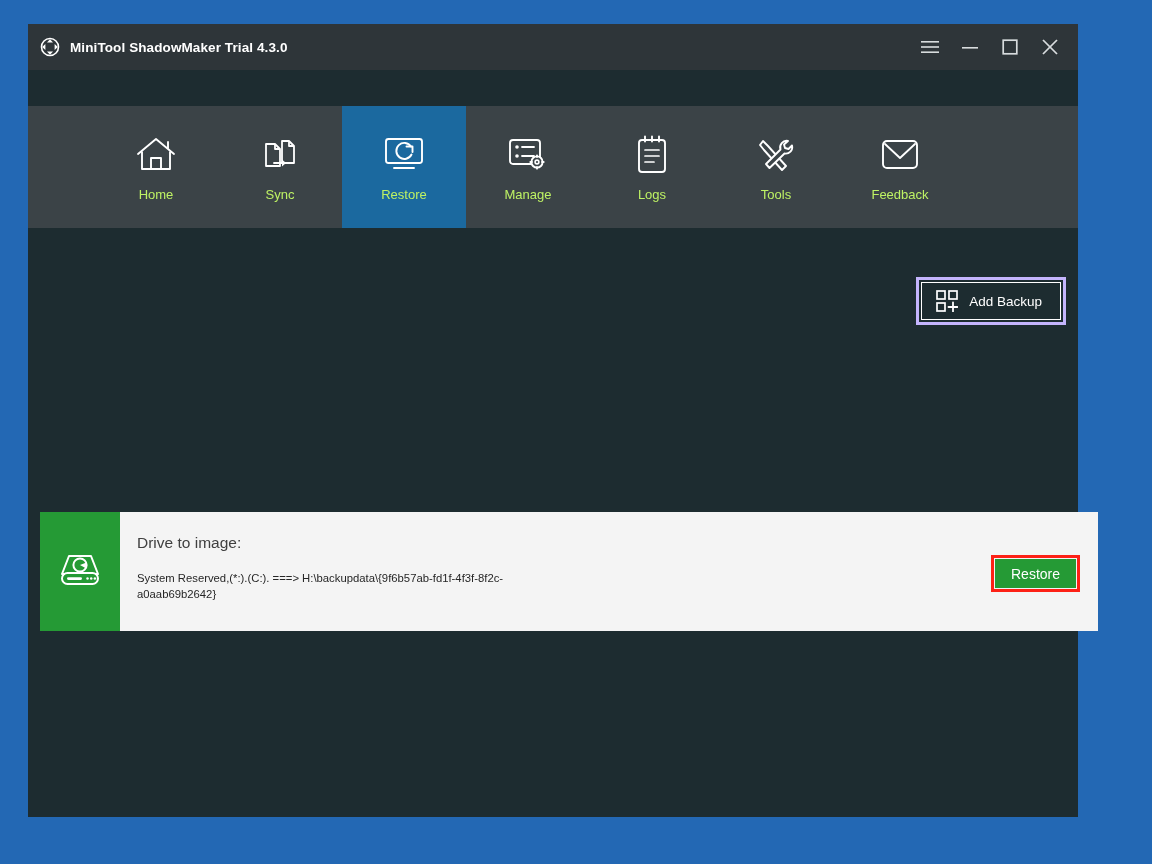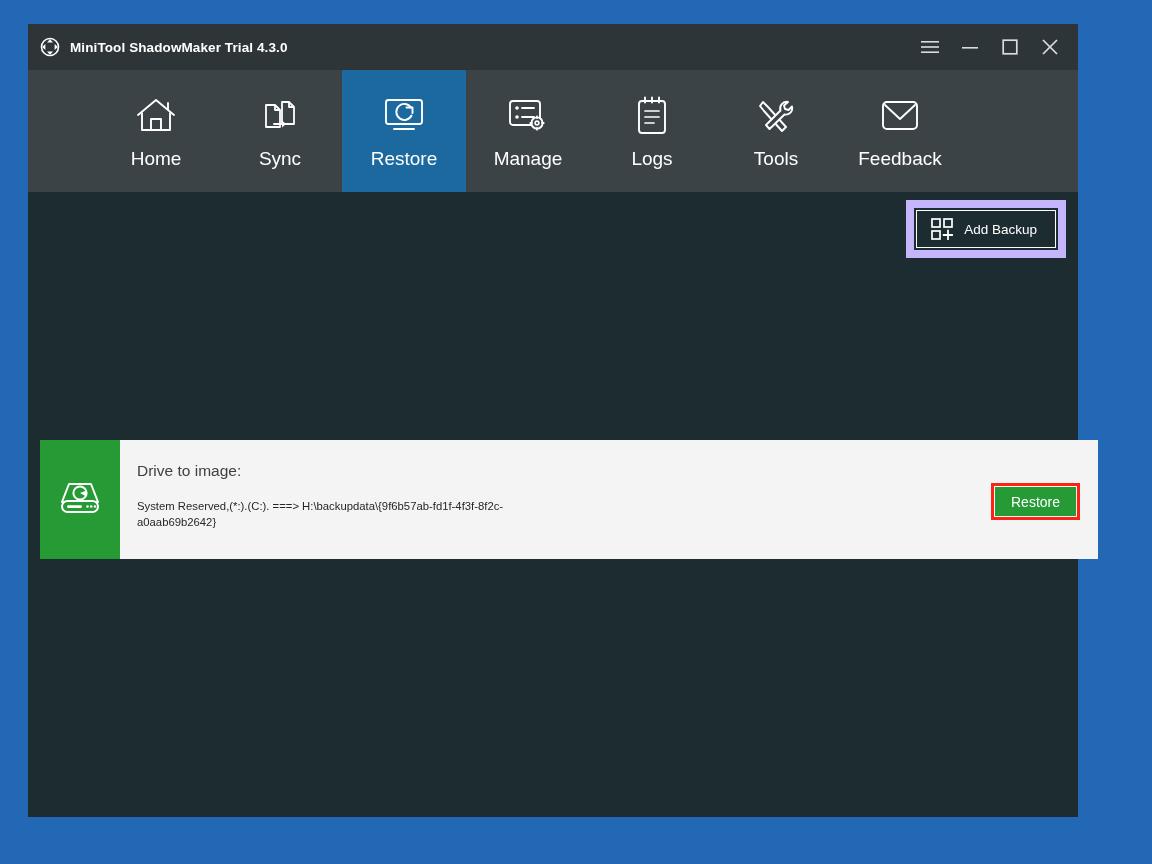--- a/index.html
+++ b/index.html
@@ -22,6 +22,7 @@
     background: #1d2c30;
     display: flex;
     flex-direction: column;
+    gap: 36px;
   }
 
   

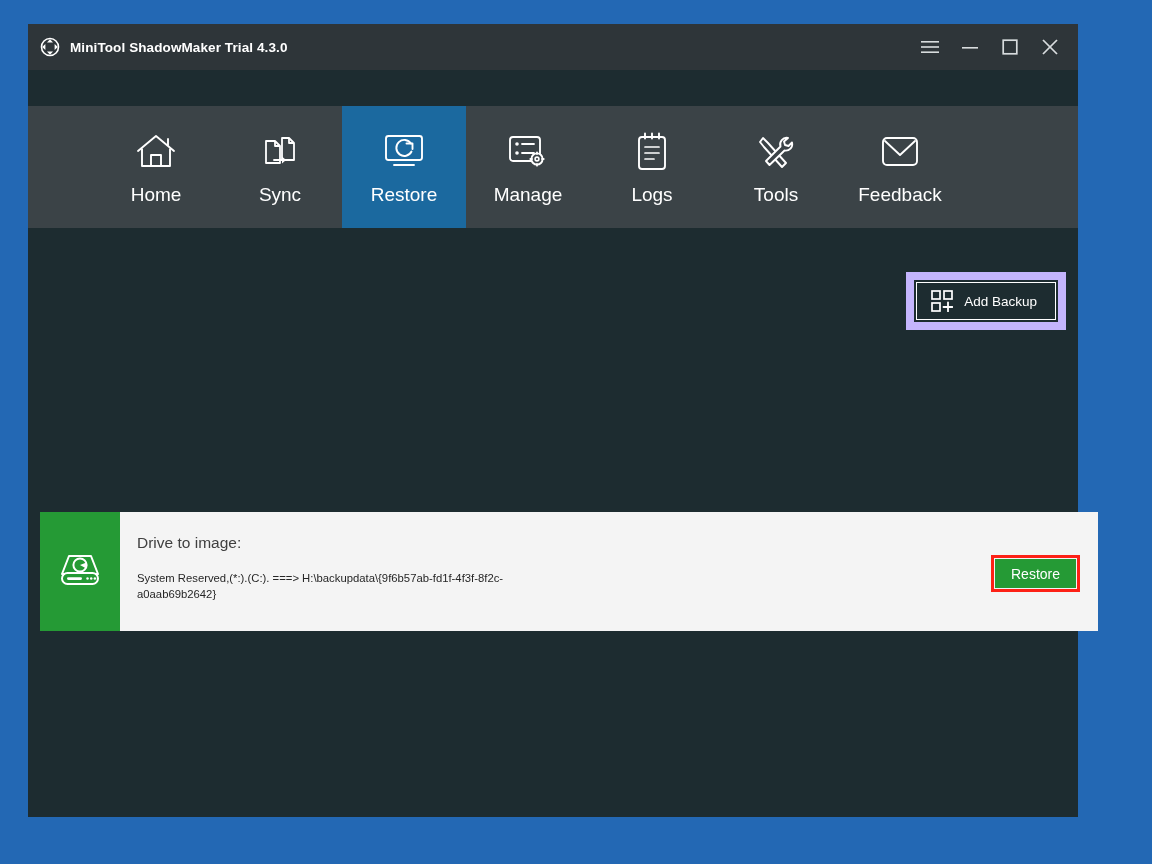--- a/index.html
+++ b/index.html
@@ -84,8 +84,8 @@
     margin-bottom: 9px;
   }
   .nav-label {
-    color: #ffffff;
-    font-size: 19px;
+    color: #bef264;
+    font-size: 13px;
   }
 
   

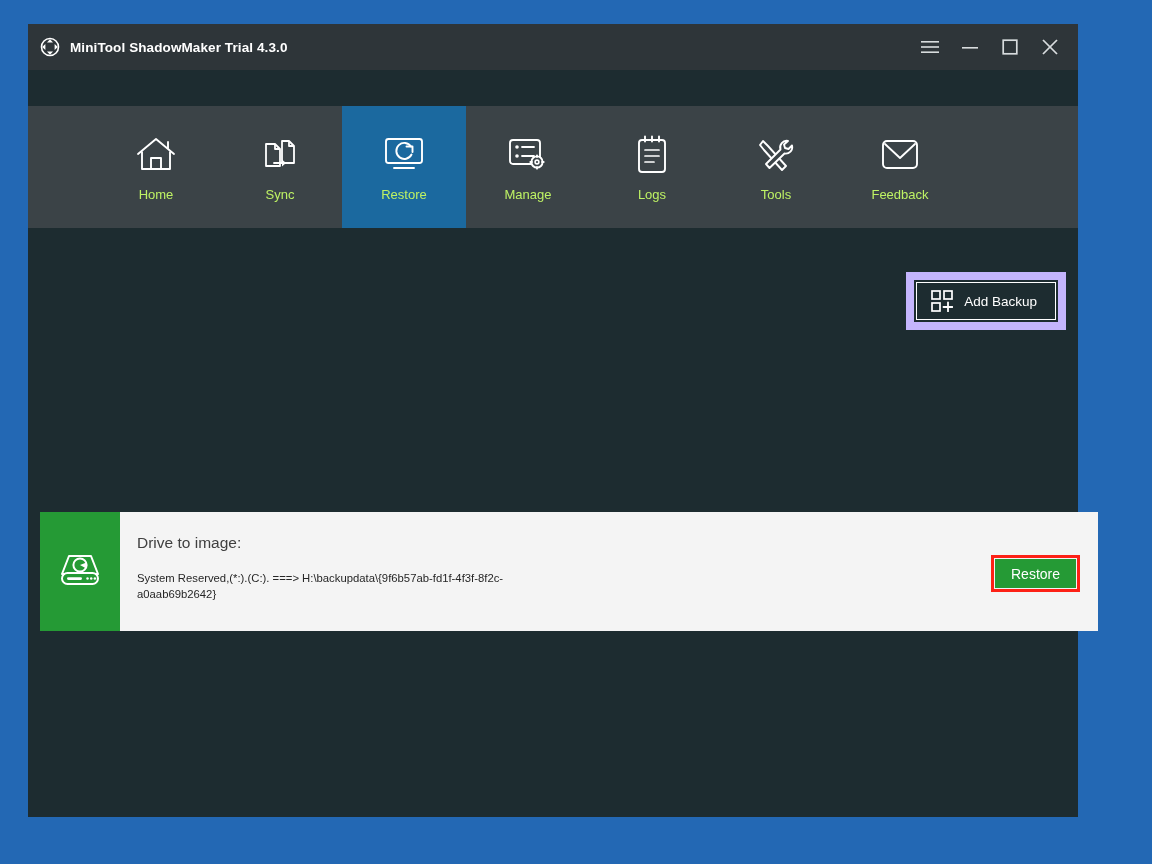--- a/index.html
+++ b/index.html
@@ -104,7 +104,7 @@
     padding-right: 12px;
   }
   .add-backup-annot {
-    border: 8px solid #c4b5fd;
+    border: 3px solid #c4b5fd;
     padding: 2px;
     display: inline-block;
   }

